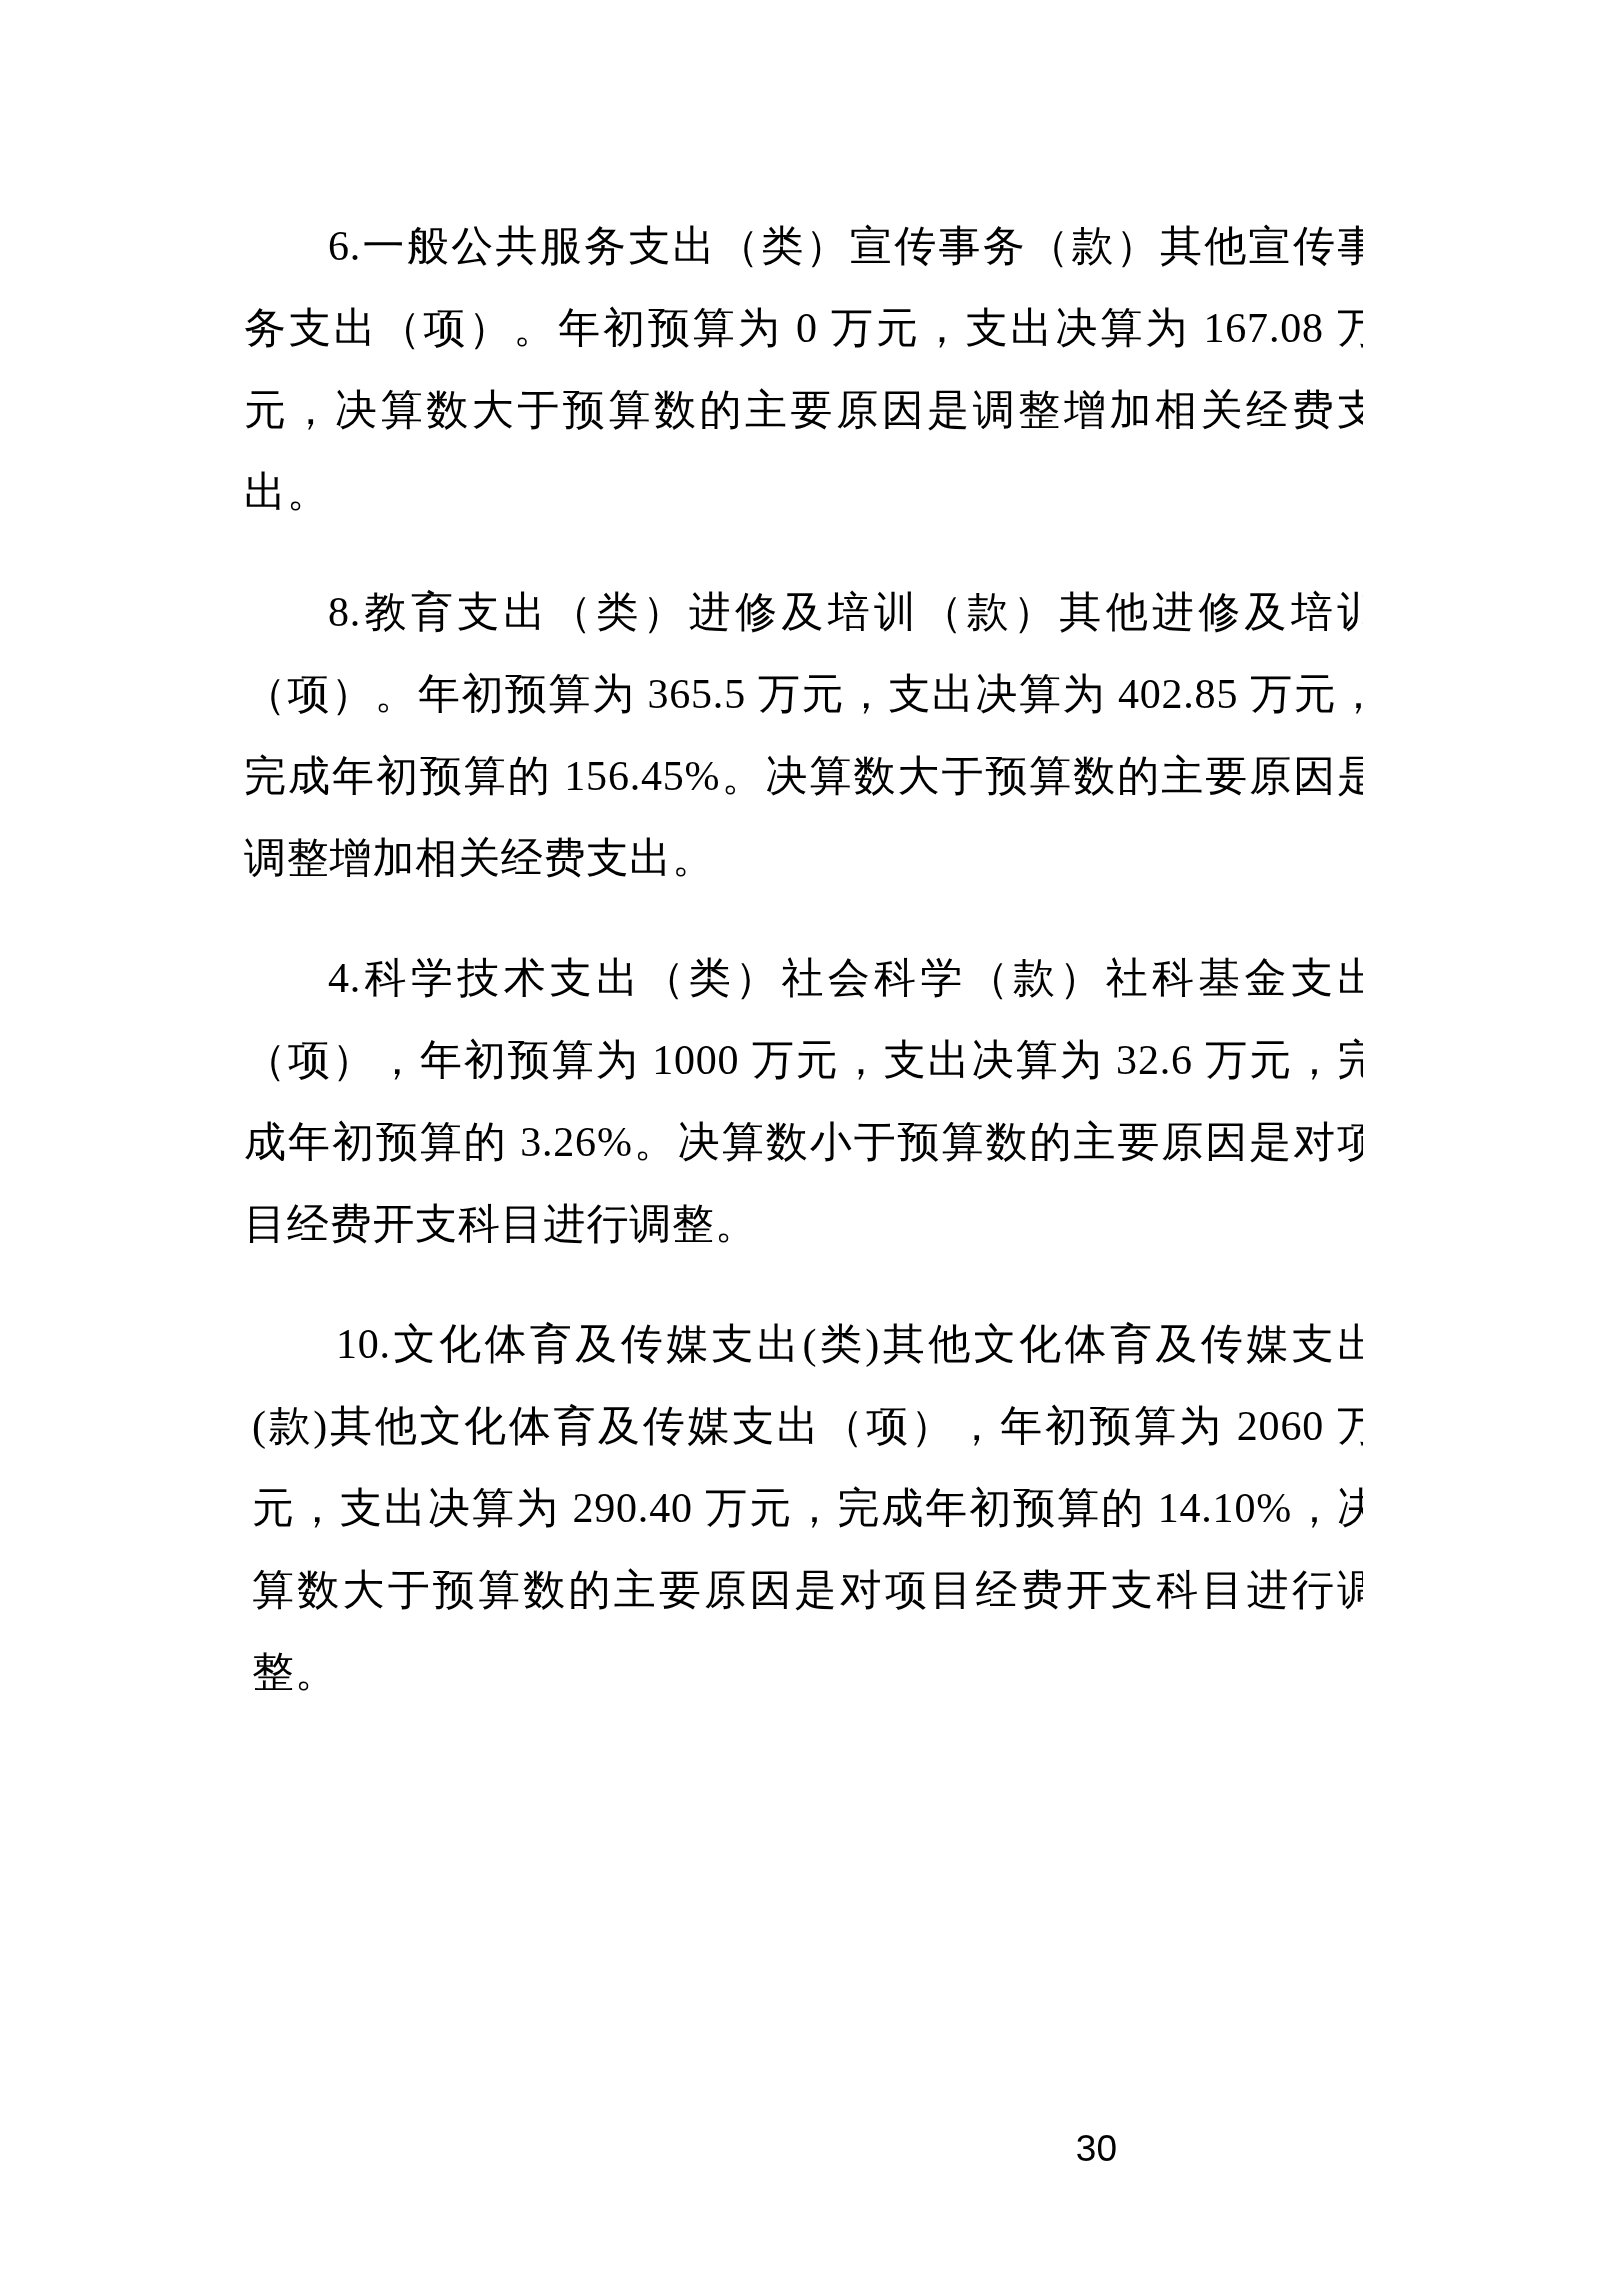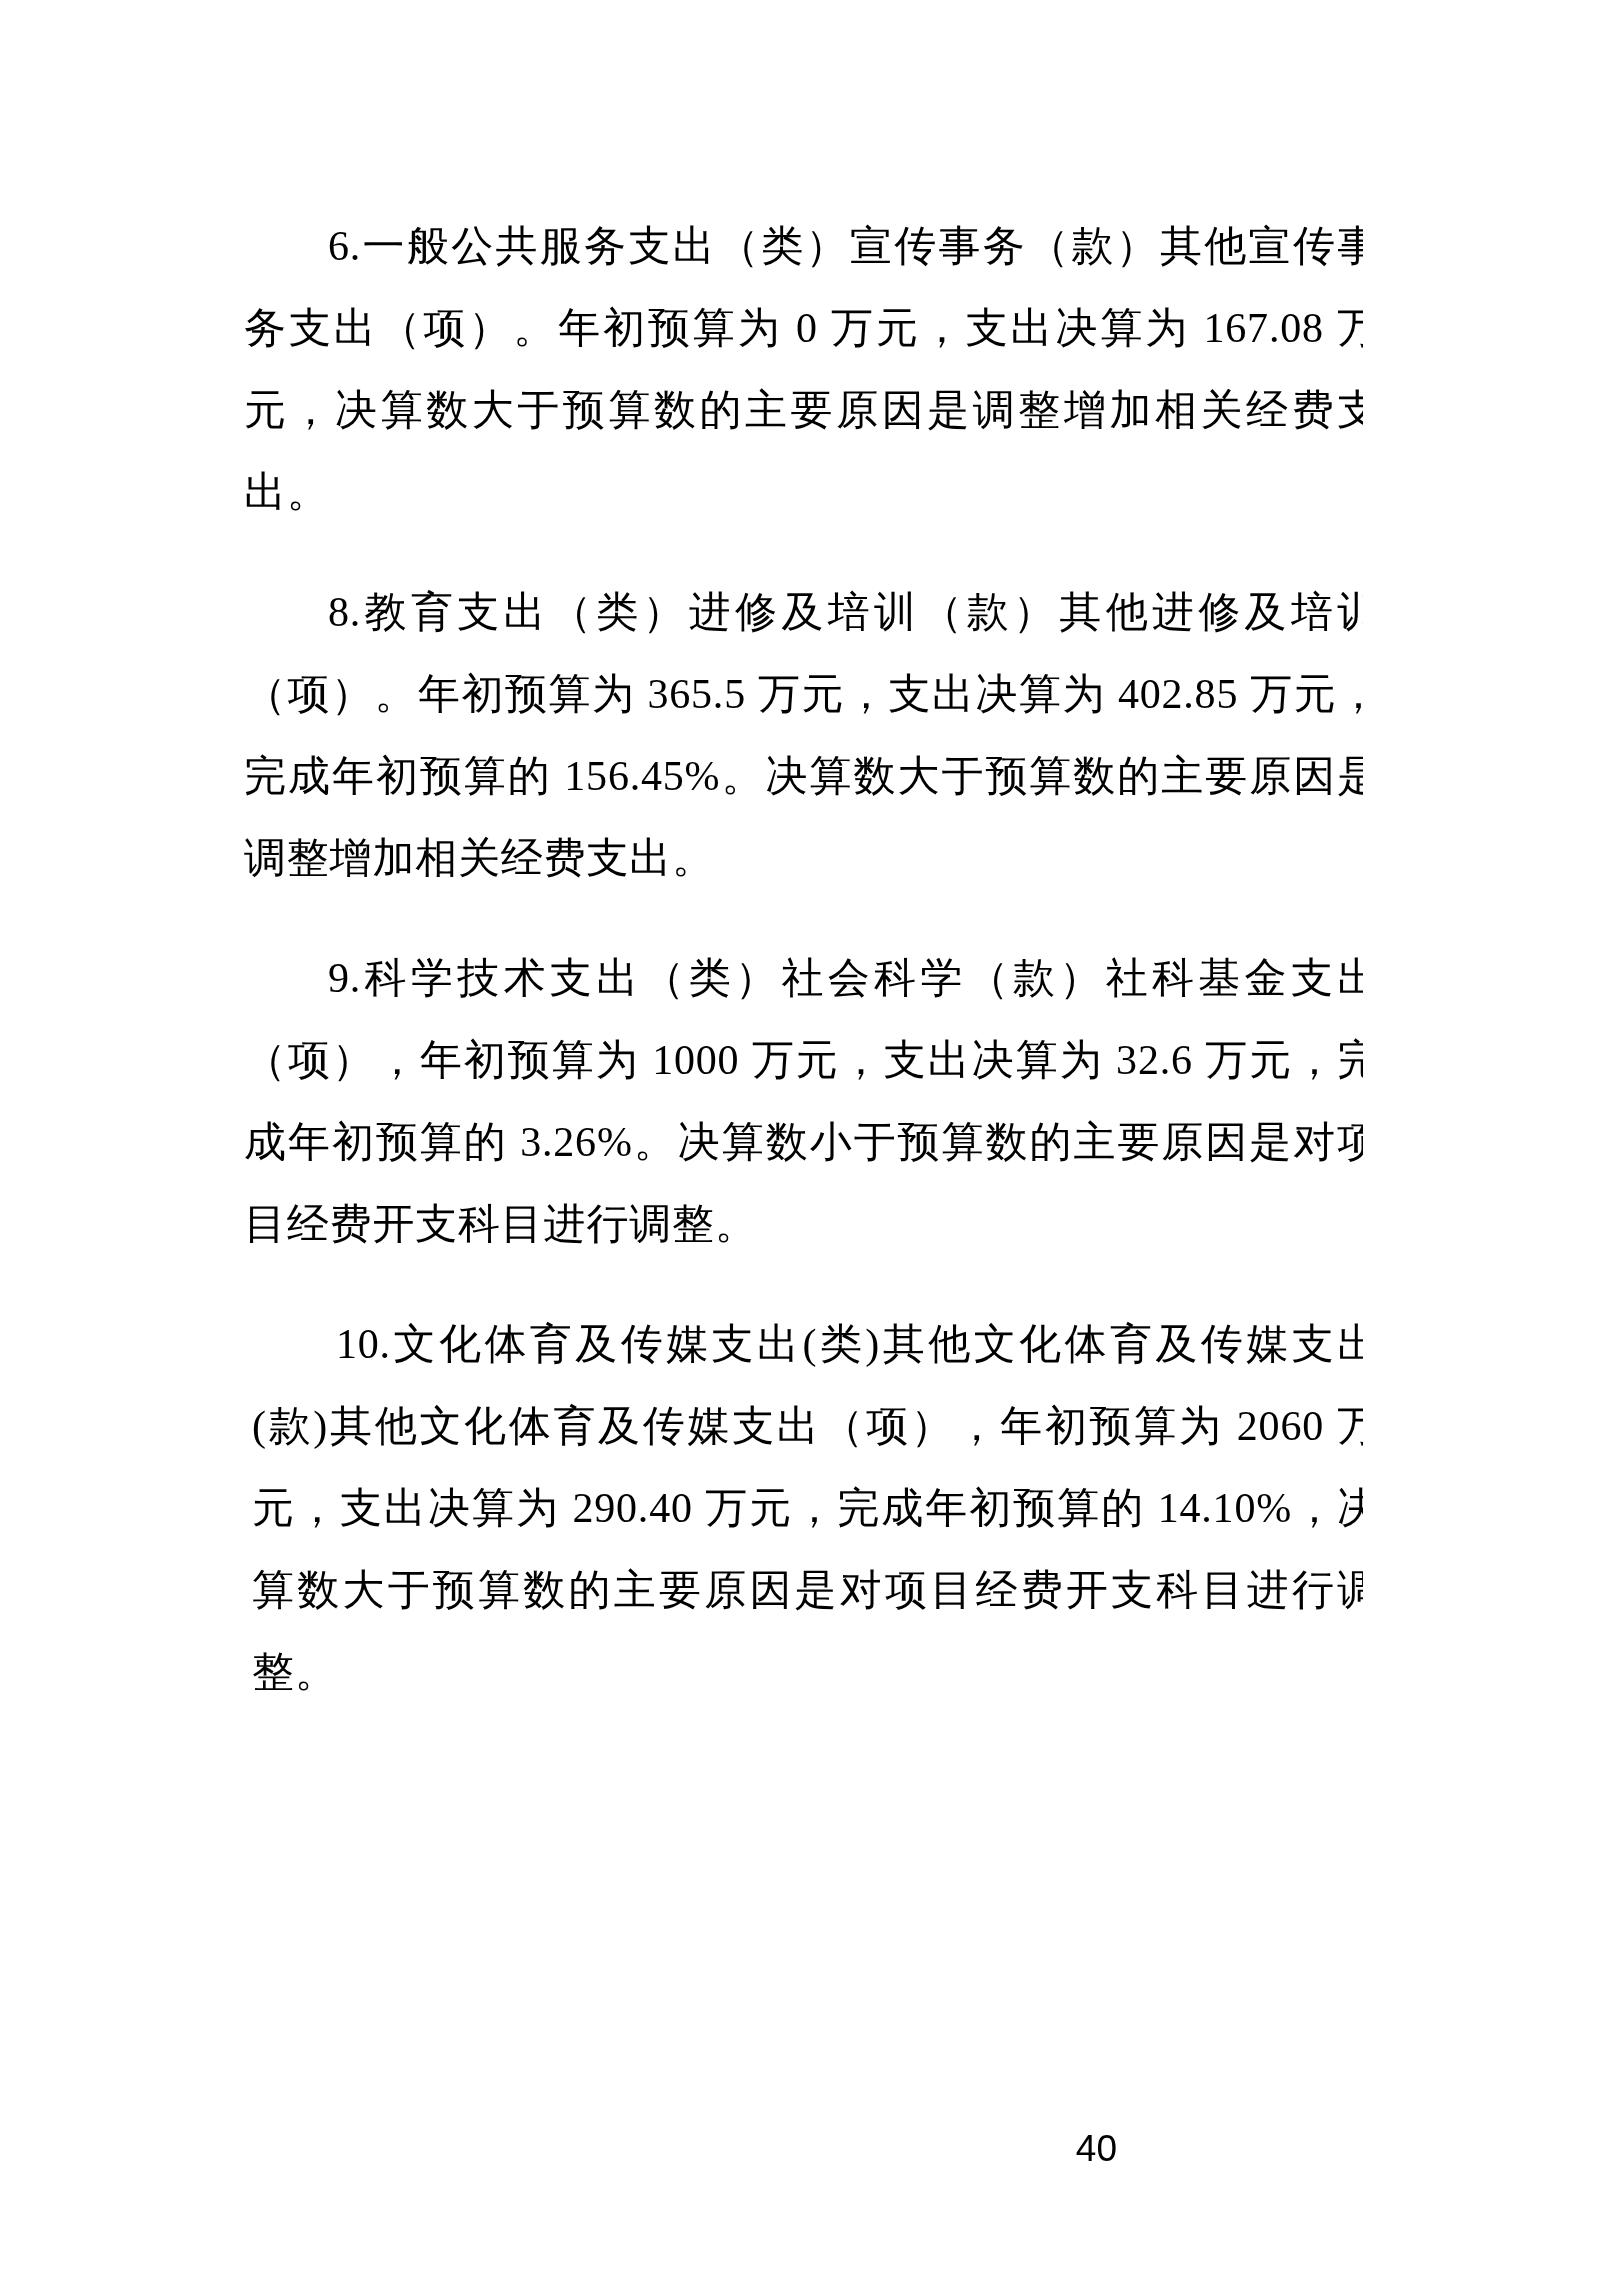--- a/index.html
+++ b/index.html
@@ -53,7 +53,7 @@
   <div class="content">
     <p class="para">6.一般公共服务支出（类）宣传事务（款）其他宣传事务支出（项）。年初预算为 0 万元，支出决算为 167.08 万元，决算数大于预算数的主要原因是调整增加相关经费支出。</p>
     <p class="para">8.教育支出（类）进修及培训（款）其他进修及培训（项）。年初预算为 365.5 万元，支出决算为 402.85 万元，完成年初预算的 156.45%。决算数大于预算数的主要原因是调整增加相关经费支出。</p>
-    <p class="para">9.科学技术支出（类）社会科学（款）社科基金支出（项），年初预算为 1000 万元，支出决算为 32.6 万元，完成年初预算的 3.26%。决算数小于预算数的主要原因是对项目经费开支科目进行调整。</p>
+    <p class="para">4.科学技术支出（类）社会科学（款）社科基金支出（项），年初预算为 1000 万元，支出决算为 32.6 万元，完成年初预算的 3.26%。决算数小于预算数的主要原因是对项目经费开支科目进行调整。</p>
     <p class="para">10.文化体育及传媒支出(类)其他文化体育及传媒支出(款)其他文化体育及传媒支出（项），年初预算为 2060 万元，支出决算为 290.40 万元，完成年初预算的 14.10%，决算数大于预算数的主要原因是对项目经费开支科目进行调整。</p>
   </div>
   <div class="page-number">40</div>

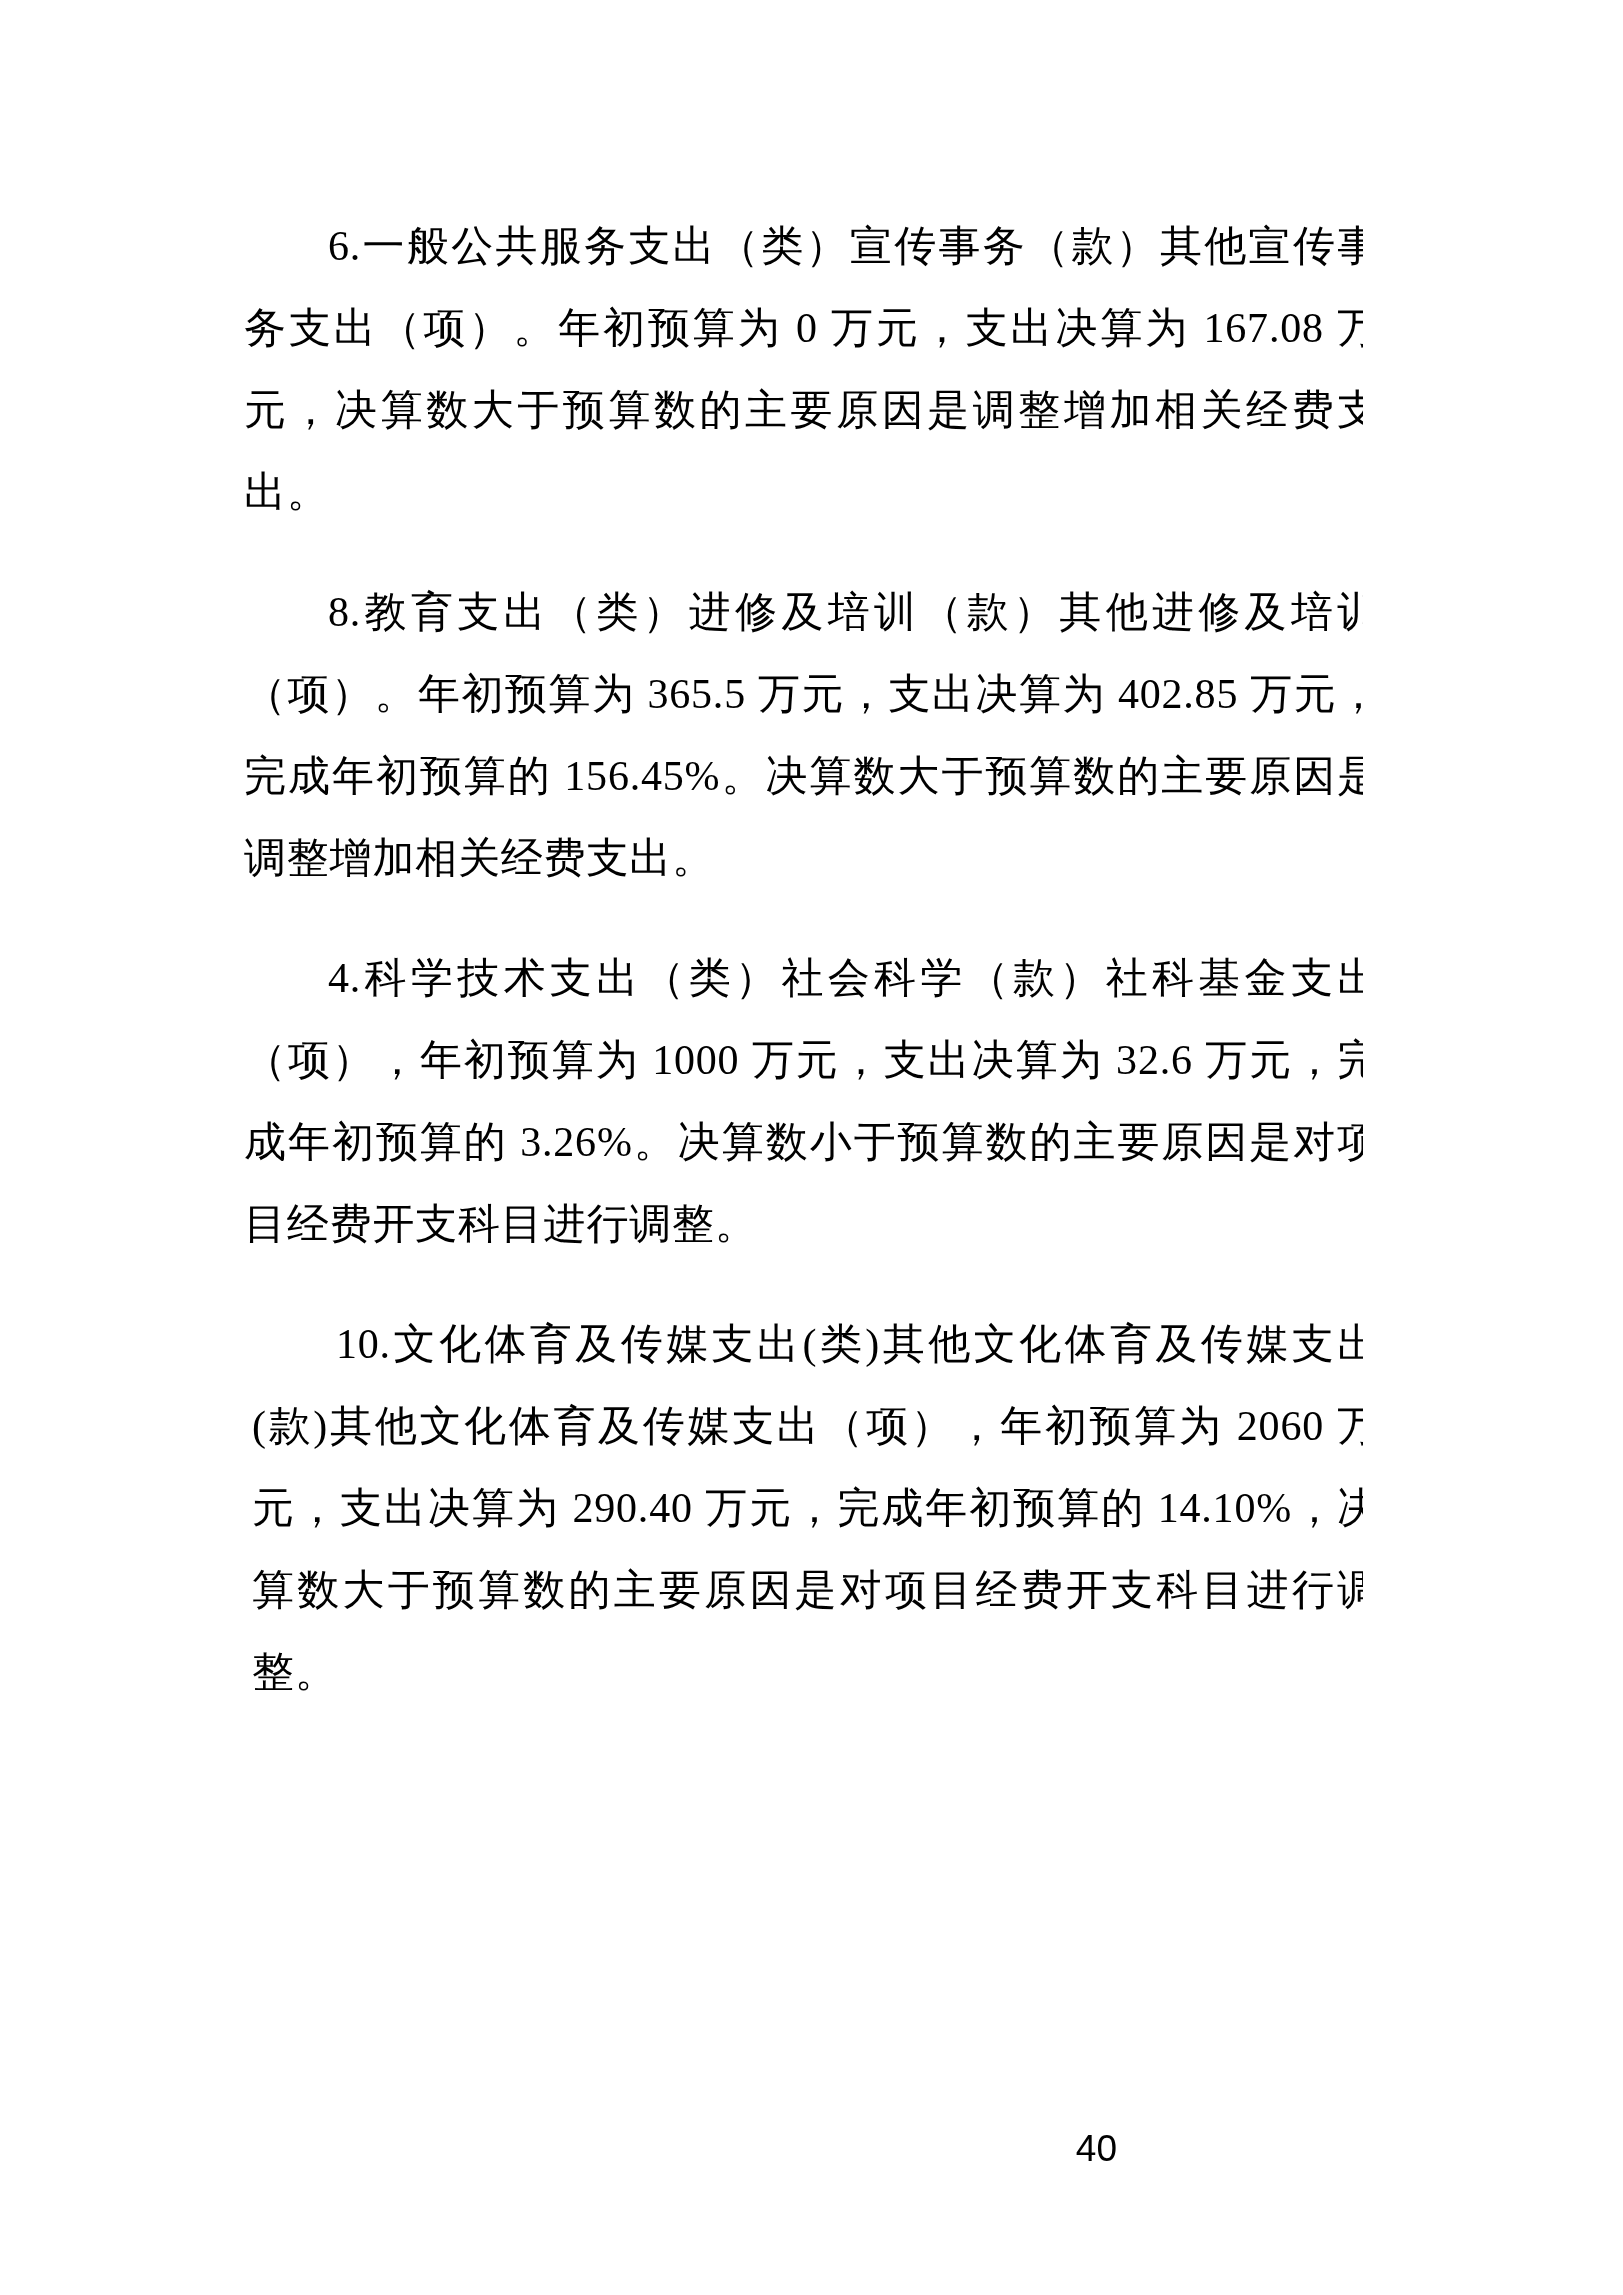--- a/index.html
+++ b/index.html
@@ -56,7 +56,7 @@
     <p class="para">4.科学技术支出（类）社会科学（款）社科基金支出（项），年初预算为 1000 万元，支出决算为 32.6 万元，完成年初预算的 3.26%。决算数小于预算数的主要原因是对项目经费开支科目进行调整。</p>
     <p class="para">10.文化体育及传媒支出(类)其他文化体育及传媒支出(款)其他文化体育及传媒支出（项），年初预算为 2060 万元，支出决算为 290.40 万元，完成年初预算的 14.10%，决算数大于预算数的主要原因是对项目经费开支科目进行调整。</p>
   </div>
-  <div class="page-number">40</div>
+  <div class="page-number">30</div>
 </div>
 
 

